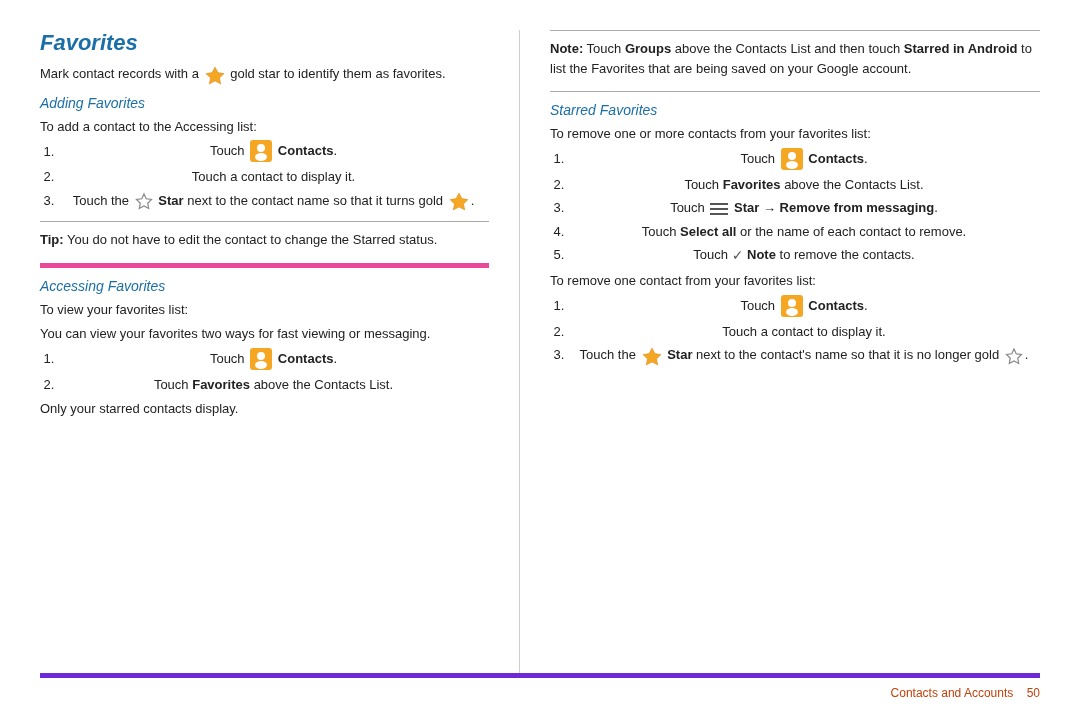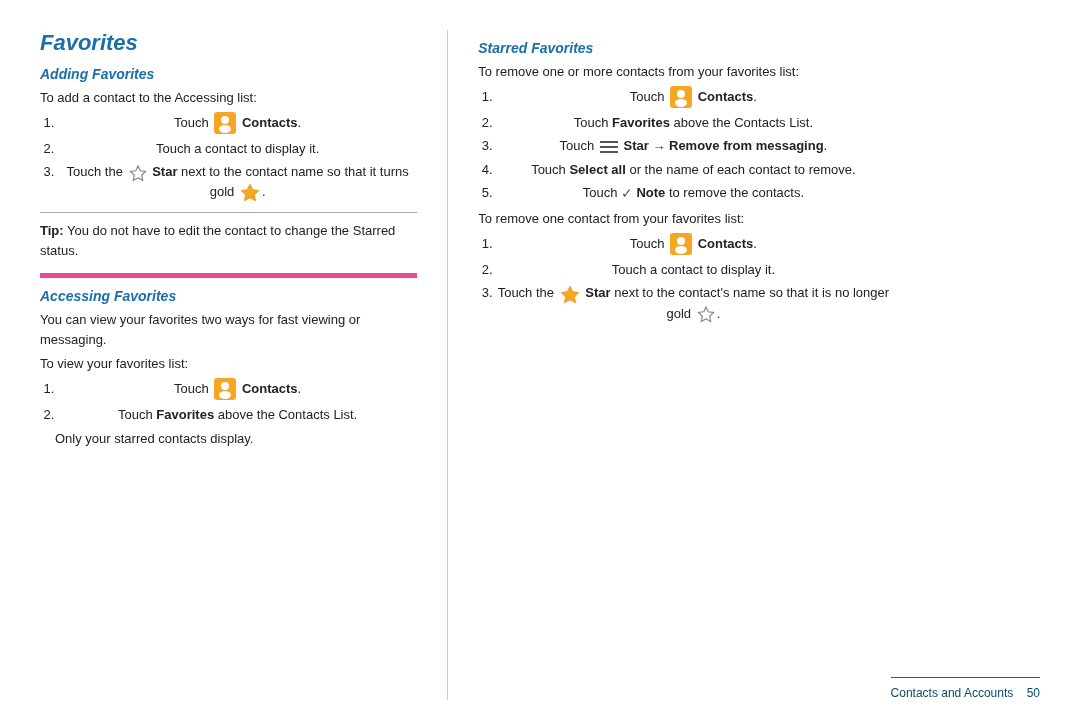--- a/index.html
+++ b/index.html
@@ -18,7 +18,7 @@
       height: 720px;
       padding: 30px 40px 20px 40px;
       display: flex;
-      flex-direction: row;
+      flex-direction: column;
     }
     .two-col {
       display: flex;

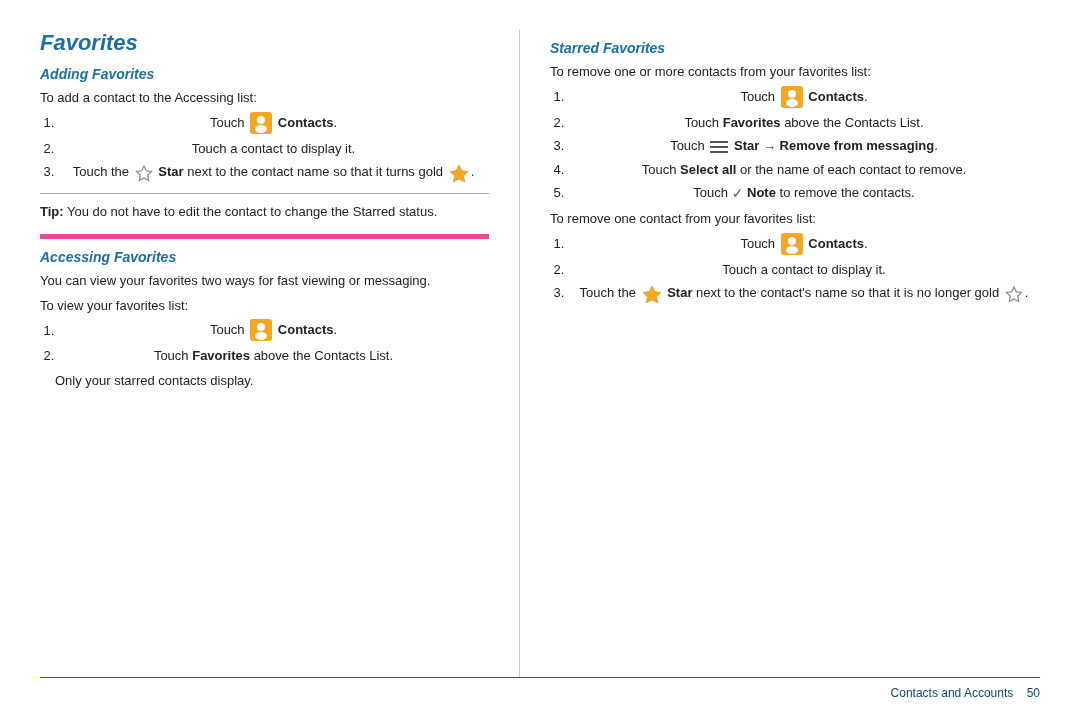--- a/index.html
+++ b/index.html
@@ -187,6 +187,11 @@
     </div>
 
     <div class="col-right">
+      <div class="note-box">
+        <p>
+          <b>Note:</b> Touch <b>Groups</b> above the Contacts List and then touch <b>Starred in Android</b> to list the Favorites that are being saved on your Google account.
+        </p>
+      </div>
 
       <h2 class="section-title">Starred Favorites</h2>
       <p>To remove one or more contacts from your favorites list:</p>

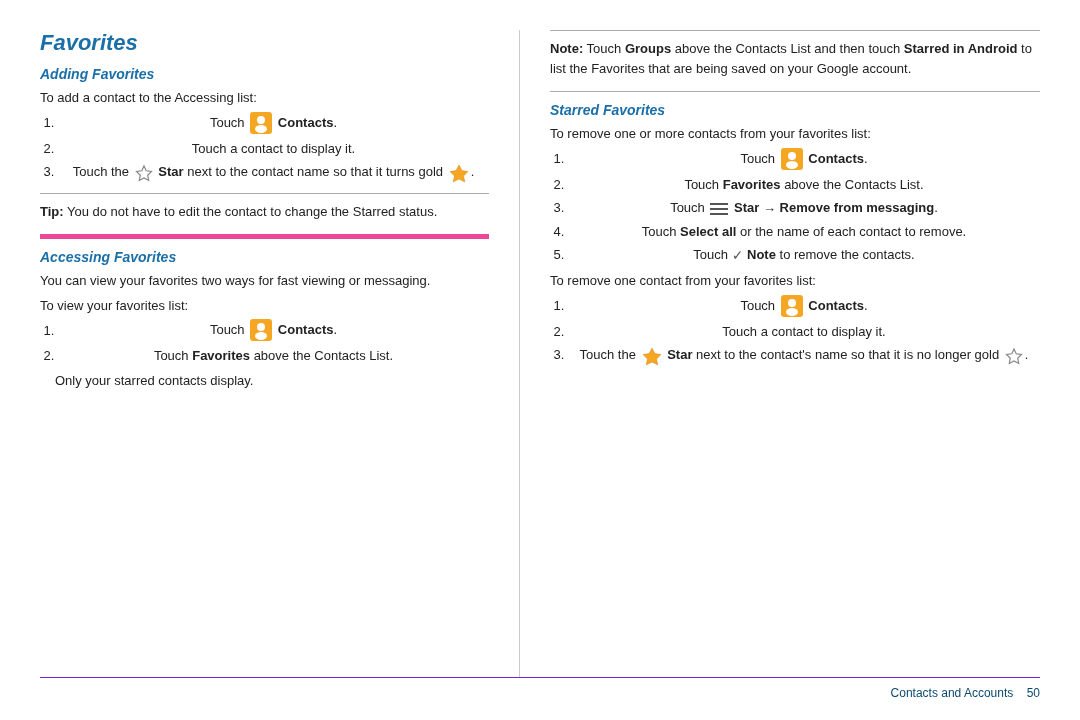--- a/index.html
+++ b/index.html
@@ -134,6 +134,14 @@
 
     <div class="col-left">
       <h1 class="page-title">Favorites</h1>
+      <p>
+        Mark contact records with a
+        
+        <svg class="star-gold" viewBox="0 0 20 20">
+          <polygon points="10,2 12.9,7.6 19,8.6 14.5,13 15.8,19 10,16 4.2,19 5.5,13 1,8.6 7.1,7.6" fill="#f5a623" stroke="#d4881a" stroke-width="0.5"></polygon>
+        </svg>
+        gold star to identify them as favorites.
+      </p>
 
       <h2 class="section-title">Adding Favorites</h2>
       <p>To add a contact to the Accessing list:</p>

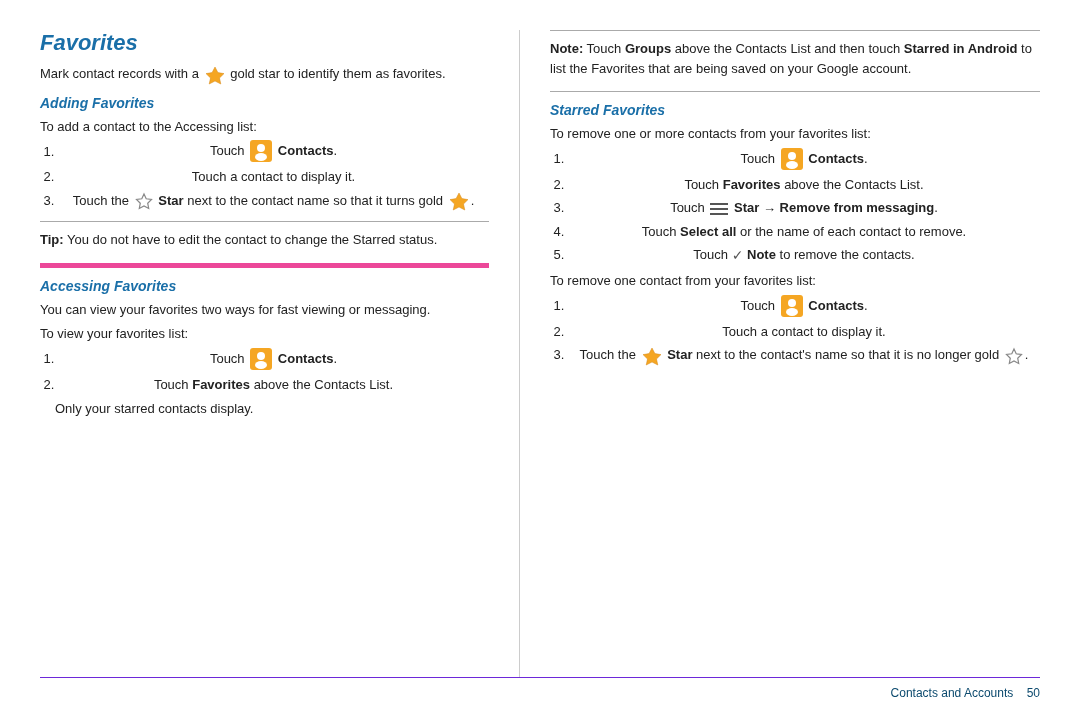--- a/index.html
+++ b/index.html
@@ -44,7 +44,7 @@
     h2.section-title {
       font-size: 14px;
       color: #1a6fa8;
-      font-weight: bold;
+      font-weight: normal;
       font-style: italic;
       margin-bottom: 6px;
       margin-top: 10px;

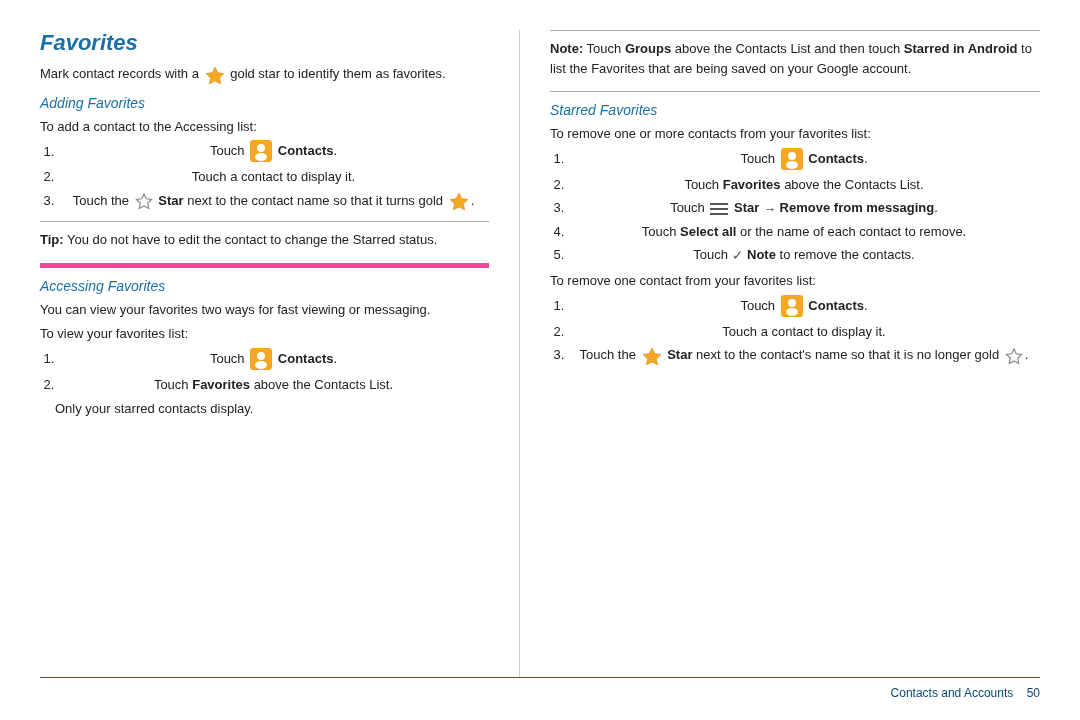--- a/index.html
+++ b/index.html
@@ -175,8 +175,8 @@
       </div>
 
       <h2 class="section-title">Accessing Favorites</h2>
+      <p>To view your favorites list:</p>
       <p>You can view your favorites two ways for fast viewing or messaging.</p>
-      <p>To view your favorites list:</p>
       <ol>
         <li>
           Touch

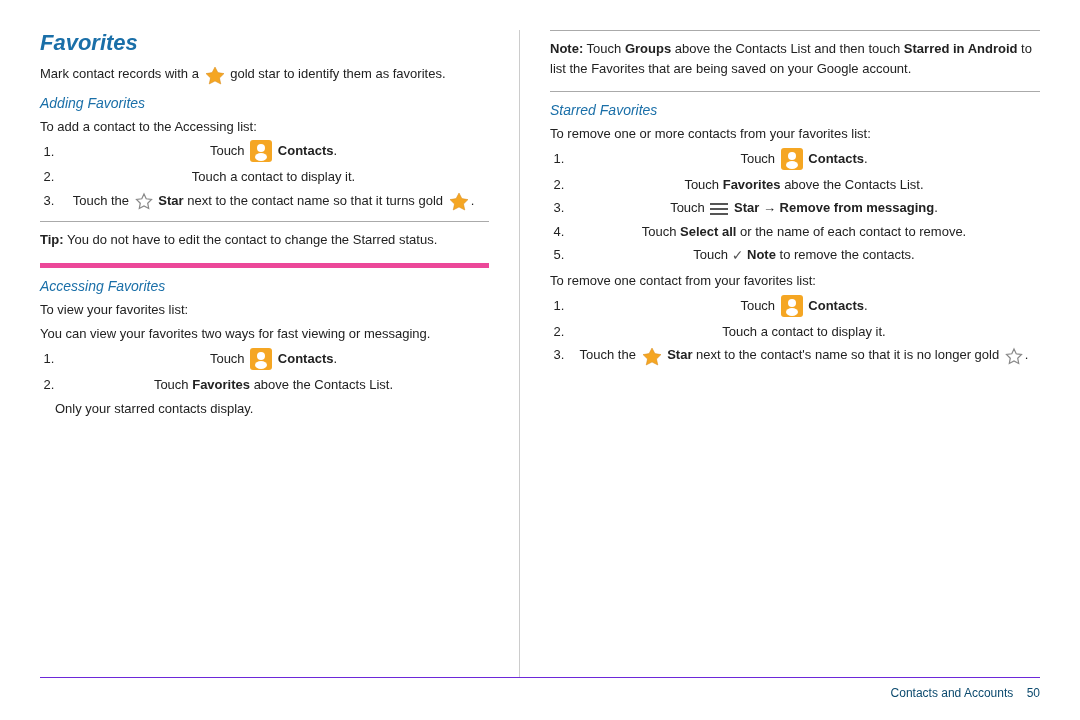--- a/index.html
+++ b/index.html
@@ -124,7 +124,7 @@
       margin-top: auto;
     }
     b { font-weight: bold; }
-    .indent { margin-left: 15px; }
+    .indent { }
   </style>
 </head>
 <body>

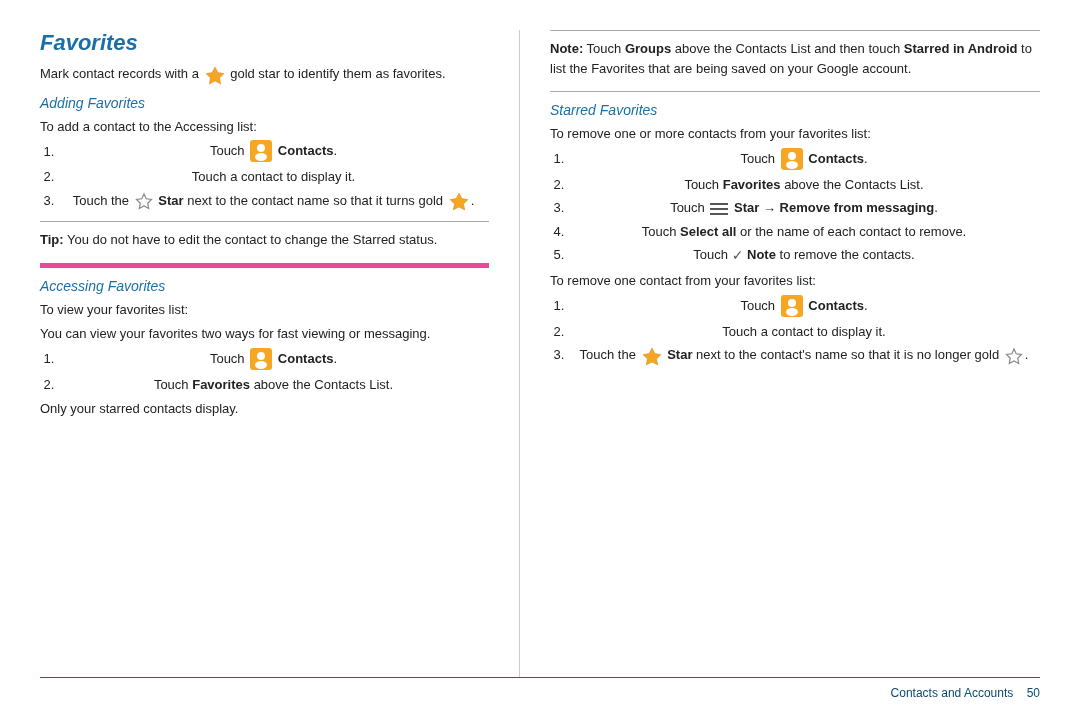--- a/index.html
+++ b/index.html
@@ -116,11 +116,11 @@
       margin: 0 2px;
     }
     .footer {
-      border-top: 1px solid #6d28d9;
+      border-top: 5px solid #6d28d9;
       padding-top: 8px;
       text-align: right;
       font-size: 12px;
-      color: #0c4a6e;
+      color: #c2410c;
       margin-top: auto;
     }
     b { font-weight: bold; }

